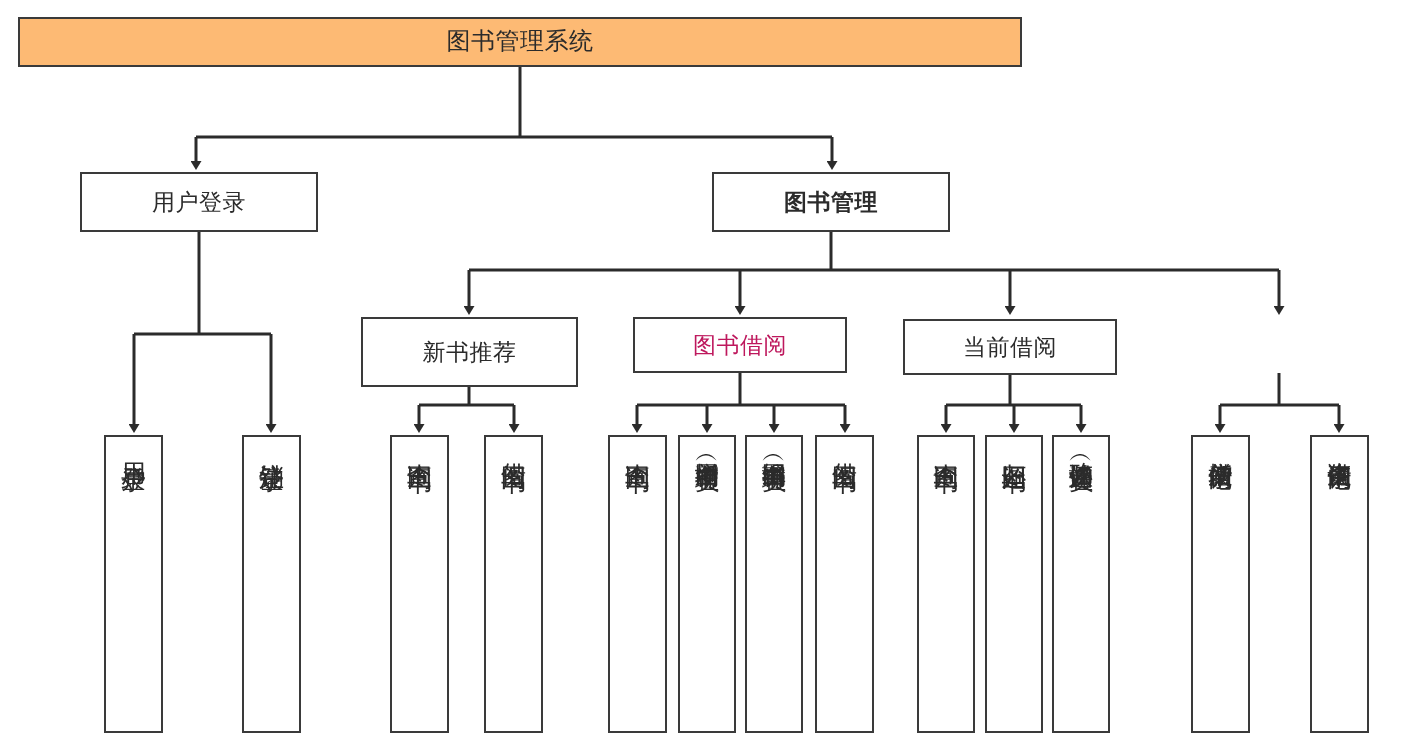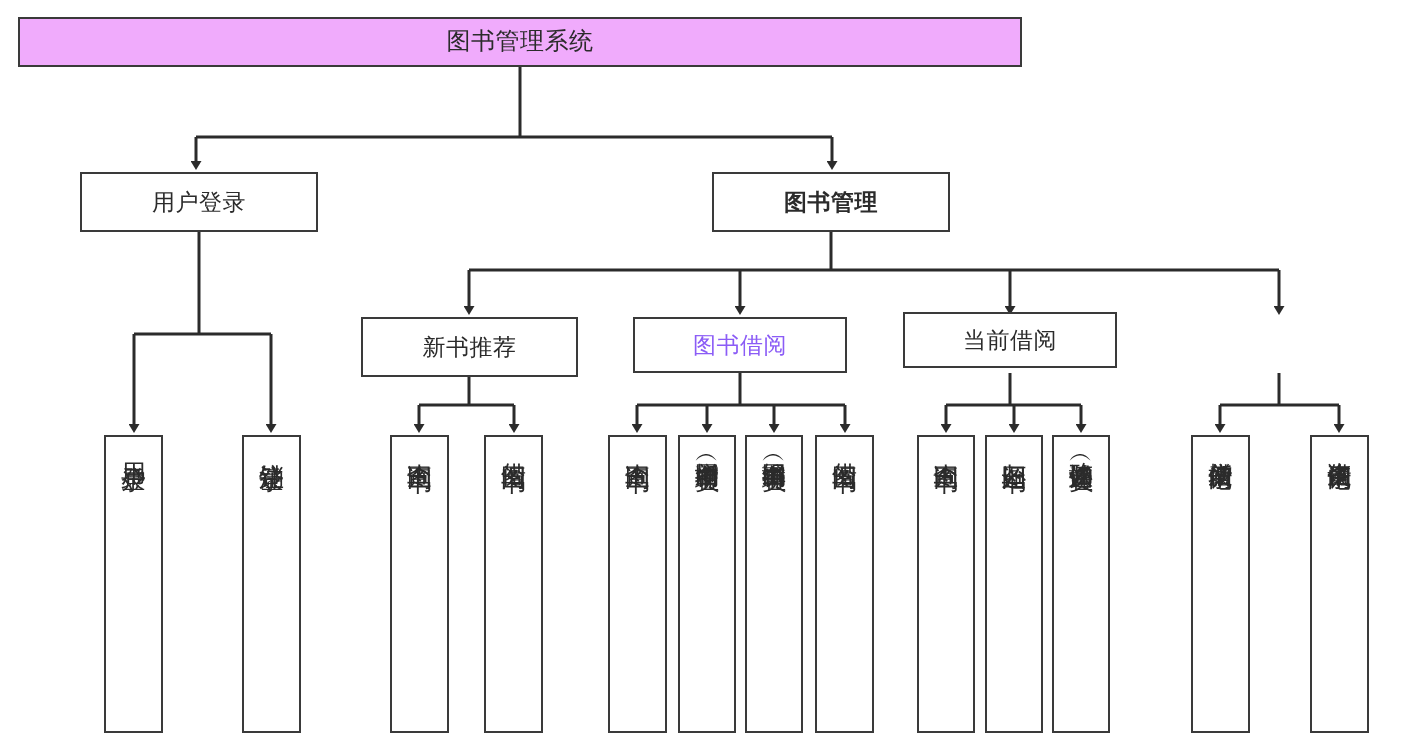--- a/index.html
+++ b/index.html
@@ -130,7 +130,7 @@
     </g>
   </svg>
 
-  <div class="node horiz root" style="left: 18px; top: 17px; width: 1004px; height: 50px; background: #f0abfc; border-color: rgb(58, 58, 58);">
+  <div class="node horiz root" style="left: 18px; top: 17px; width: 1004px; height: 50px; background: #fdba74; border-color: rgb(58, 58, 58);">
     <span class="node-label" style="color: rgb(43, 43, 43);">图书管理系统</span>
   </div>
 

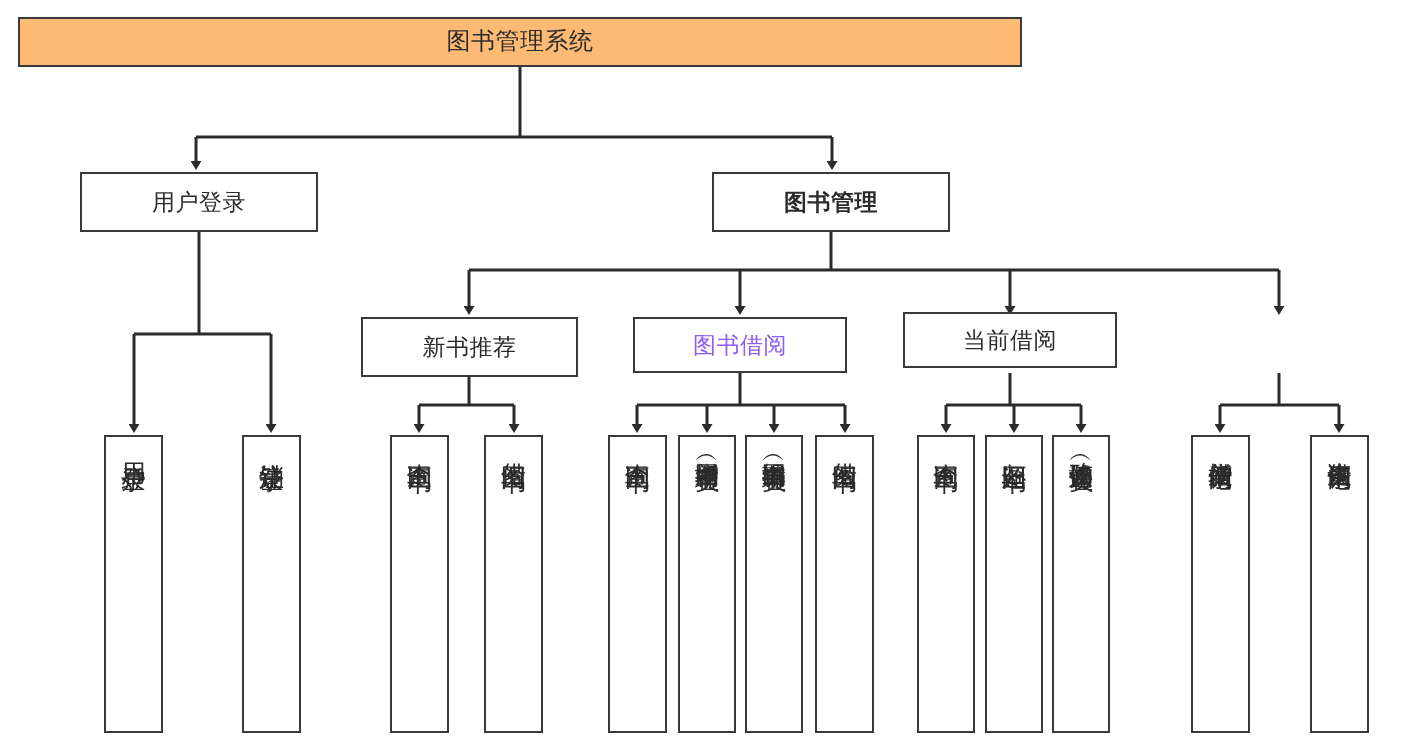--- a/index.html
+++ b/index.html
@@ -141,7 +141,7 @@
     <span class="node-label" style="color: rgb(43, 43, 43);">图书管理</span>
   </div>
 
-  <div class="node horiz" style="left: 361px; top: 317px; width: 217px; height: 60px; background: rgb(255, 255, 255); border-color: rgb(58, 58, 58);">
+  <div class="node horiz" style="left: 361px; top: 317px; width: 217px; height: 70px; background: rgb(255, 255, 255); border-color: rgb(58, 58, 58);">
     <span class="node-label" style="color: rgb(43, 43, 43);">新书推荐</span>
   </div>
   <div class="node horiz" style="left: 633px; top: 317px; width: 214px; height: 56px; background: rgb(255, 255, 255); border-color: rgb(58, 58, 58);">

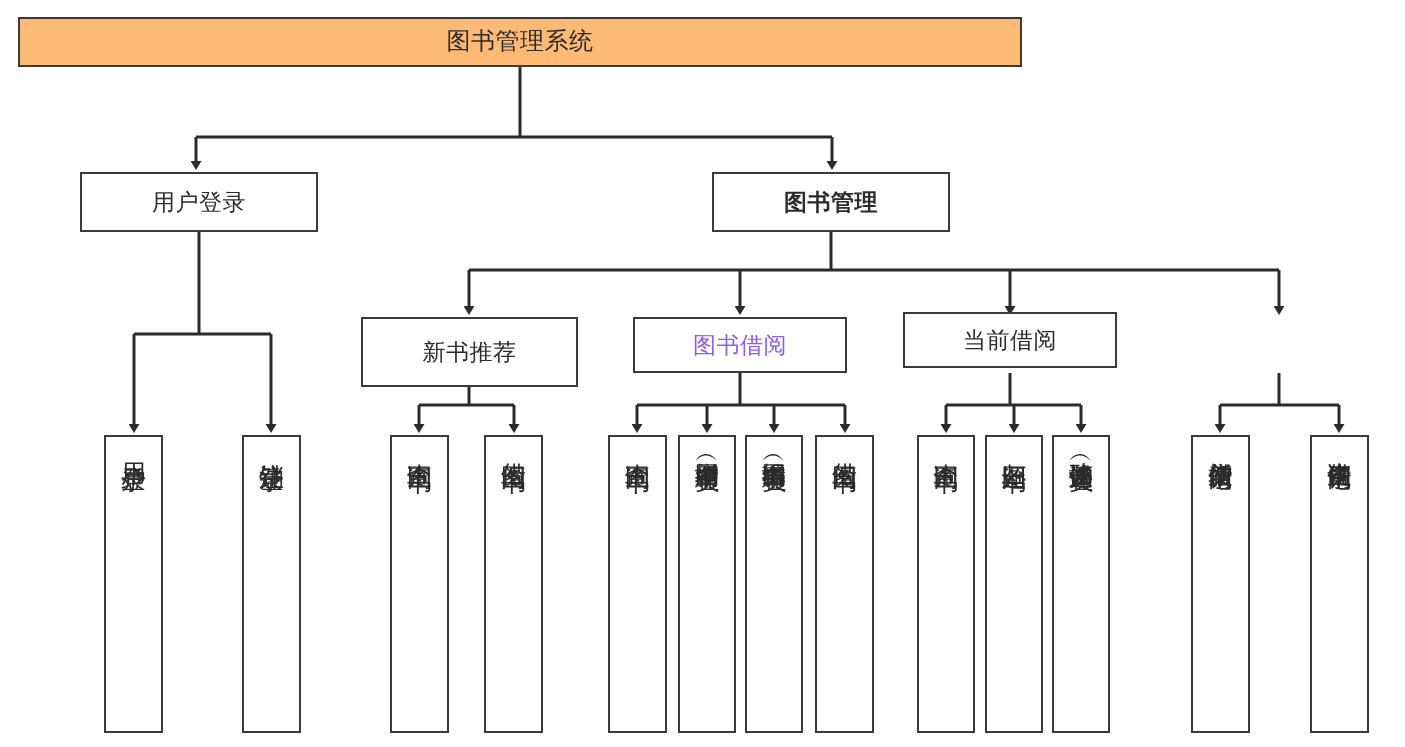--- a/index.html
+++ b/index.html
@@ -145,7 +145,7 @@
     <span class="node-label" style="color: rgb(43, 43, 43);">新书推荐</span>
   </div>
   <div class="node horiz" style="left: 633px; top: 317px; width: 214px; height: 56px; background: rgb(255, 255, 255); border-color: rgb(58, 58, 58);">
-    <span class="node-label" style="color: #8b5cf6;">图书借阅</span>
+    <span class="node-label" style="color: #be185d;">图书借阅</span>
   </div>
   <div class="node horiz" style="left: 903px; top: 312px; width: 214px; height: 56px; background: rgb(255, 255, 255); border-color: rgb(58, 58, 58);">
     <span class="node-label" style="color: rgb(43, 43, 43);">当前借阅</span>

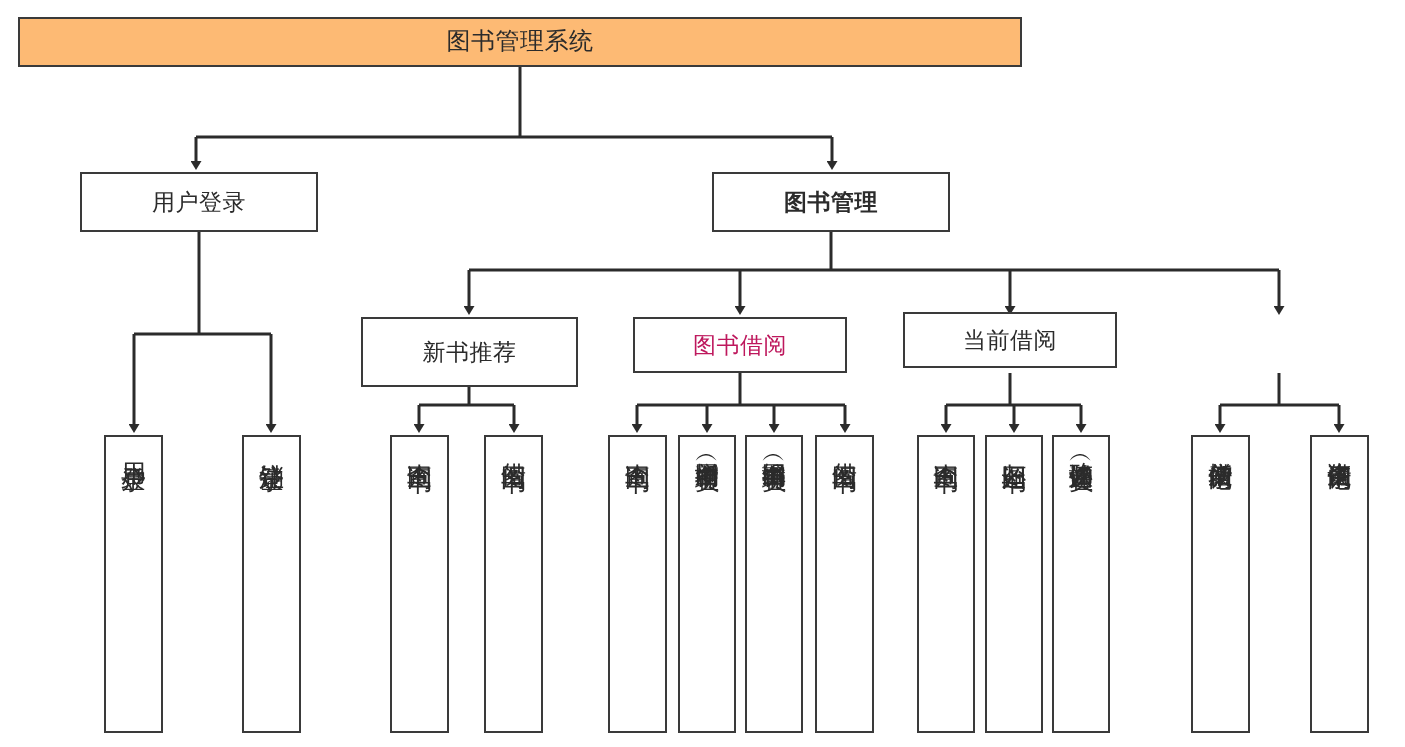--- a/index.html
+++ b/index.html
@@ -147,7 +147,7 @@
   <div class="node horiz" style="left: 633px; top: 317px; width: 214px; height: 56px; background: rgb(255, 255, 255); border-color: rgb(58, 58, 58);">
     <span class="node-label" style="color: #be185d;">图书借阅</span>
   </div>
-  <div class="node horiz" style="left: 903px; top: 312px; width: 214px; height: 56px; background: rgb(255, 255, 255); border-color: rgb(58, 58, 58);">
+  <div class="node horiz" style="left: 903px; top: 319px; width: 214px; height: 56px; background: rgb(255, 255, 255); border-color: rgb(58, 58, 58);">
     <span class="node-label" style="color: rgb(43, 43, 43);">当前借阅</span>
   </div>
 

